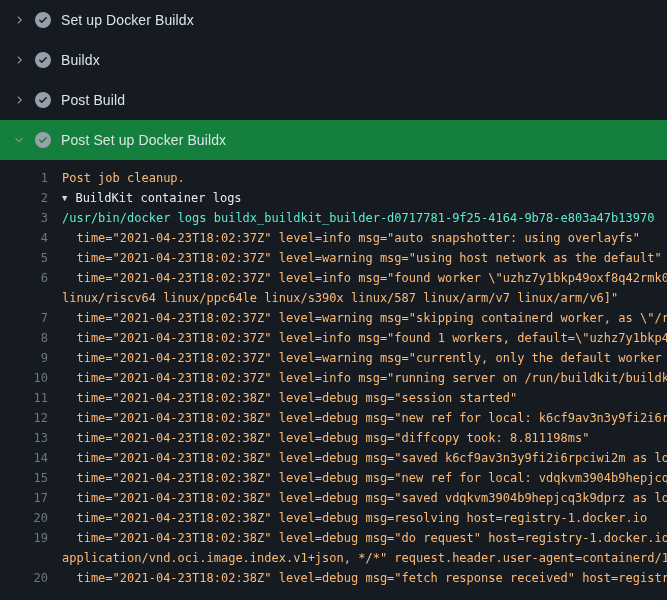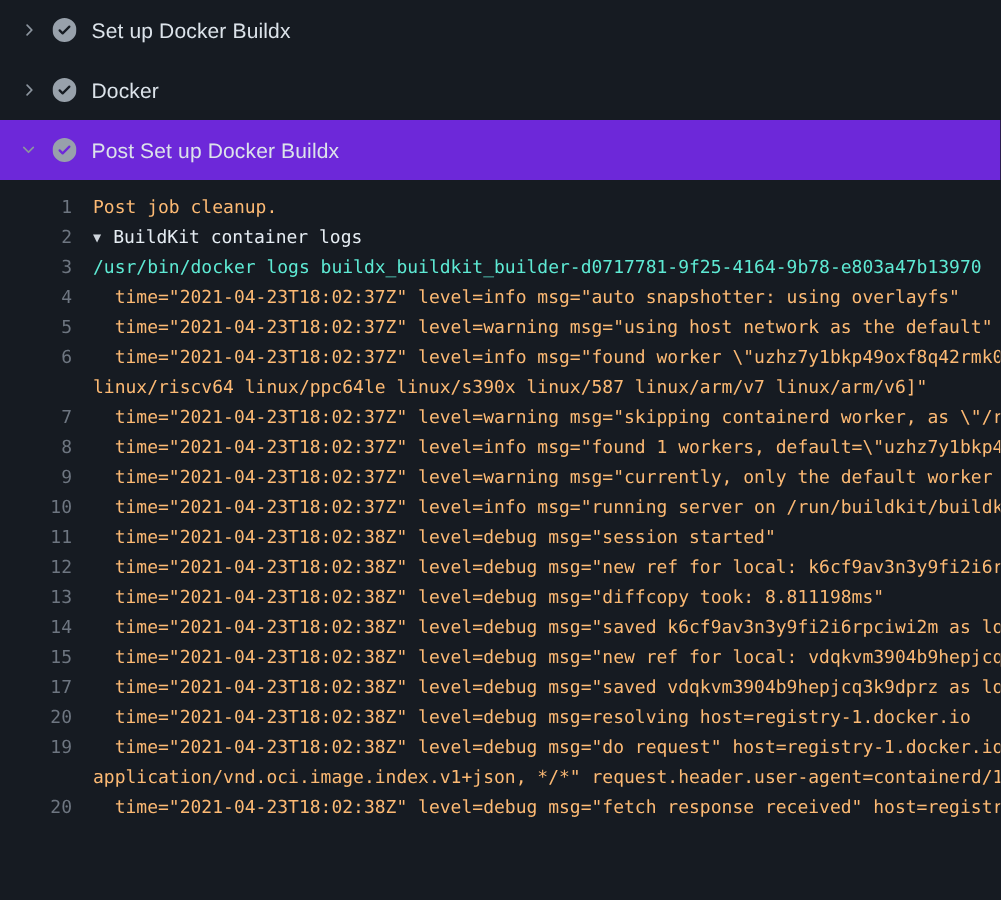--- a/index.html
+++ b/index.html
@@ -88,7 +88,7 @@
           <path fill-rule="evenodd" d="M8 16A8 8 0 1 1 8 0a8 8 0 0 1 0 16Zm3.78-9.72a.751.751 0 0 0-.018-1.042.751.751 0 0 0-1.042-.018L6.75 9.19 5.28 7.72a.751.751 0 0 0-1.042.018.751.751 0 0 0-.018 1.042l2 2a.75.75 0 0 0 1.06 0l4.5-4.5Z"></path>
         </svg>
     </span>
-    <span class="step-label">Docker</span>
+    <span class="step-label">Buildx</span>
   </div>
 
 

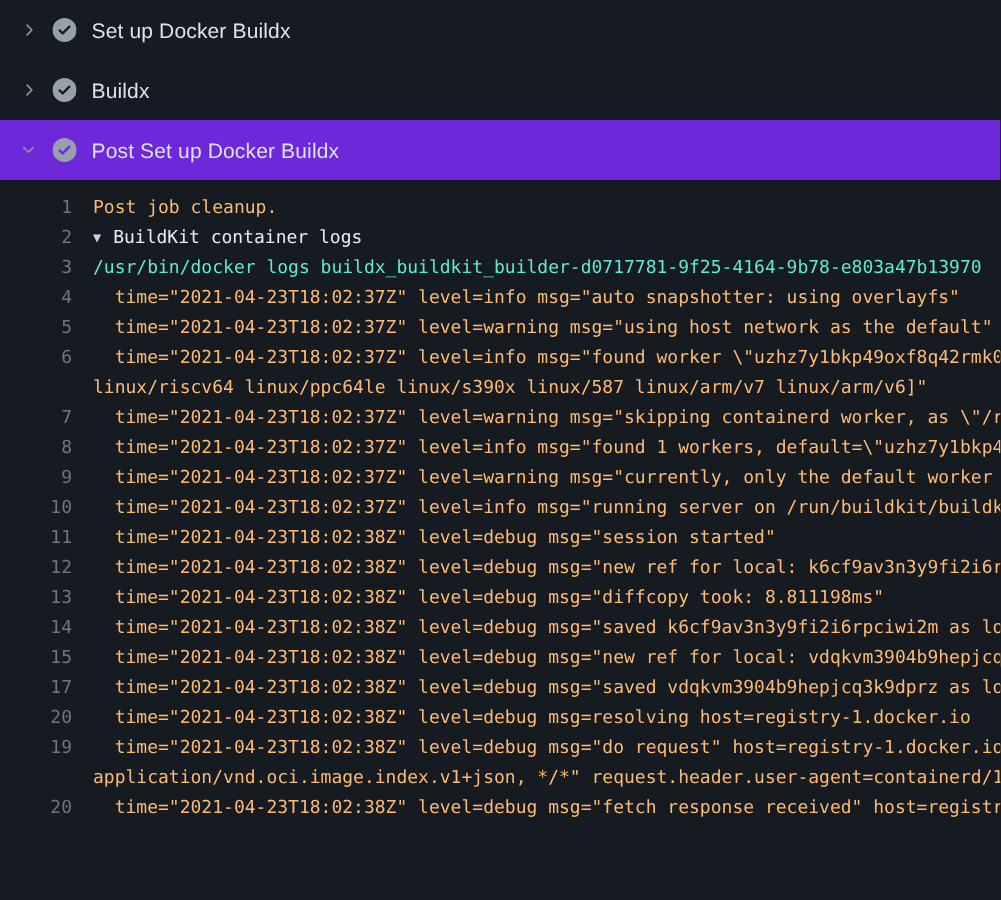--- a/index.html
+++ b/index.html
@@ -91,6 +91,19 @@
     <span class="step-label">Buildx</span>
   </div>
 
+  <div class="step-header">
+    <span class="icon-chevron">
+      <svg width="12" height="12" viewBox="0 0 16 16">
+          <path d="M6.22 3.22a.75.75 0 0 1 1.06 0l4.25 4.25a.75.75 0 0 1 0 1.06l-4.25 4.25a.75.75 0 1 1-1.06-1.06L9.94 8 6.22 4.28a.75.75 0 0 1 0-1.06Z"></path>
+        </svg>
+    </span>
+    <span class="icon-check">
+      <svg width="16" height="16" viewBox="0 0 16 16">
+          <path fill-rule="evenodd" d="M8 16A8 8 0 1 1 8 0a8 8 0 0 1 0 16Zm3.78-9.72a.751.751 0 0 0-.018-1.042.751.751 0 0 0-1.042-.018L6.75 9.19 5.28 7.72a.751.751 0 0 0-1.042.018.751.751 0 0 0-.018 1.042l2 2a.75.75 0 0 0 1.06 0l4.5-4.5Z"></path>
+        </svg>
+    </span>
+    <span class="step-label">Post Build</span>
+  </div>
 
   <div class="step-header step-header--expanded">
     <span class="icon-chevron">

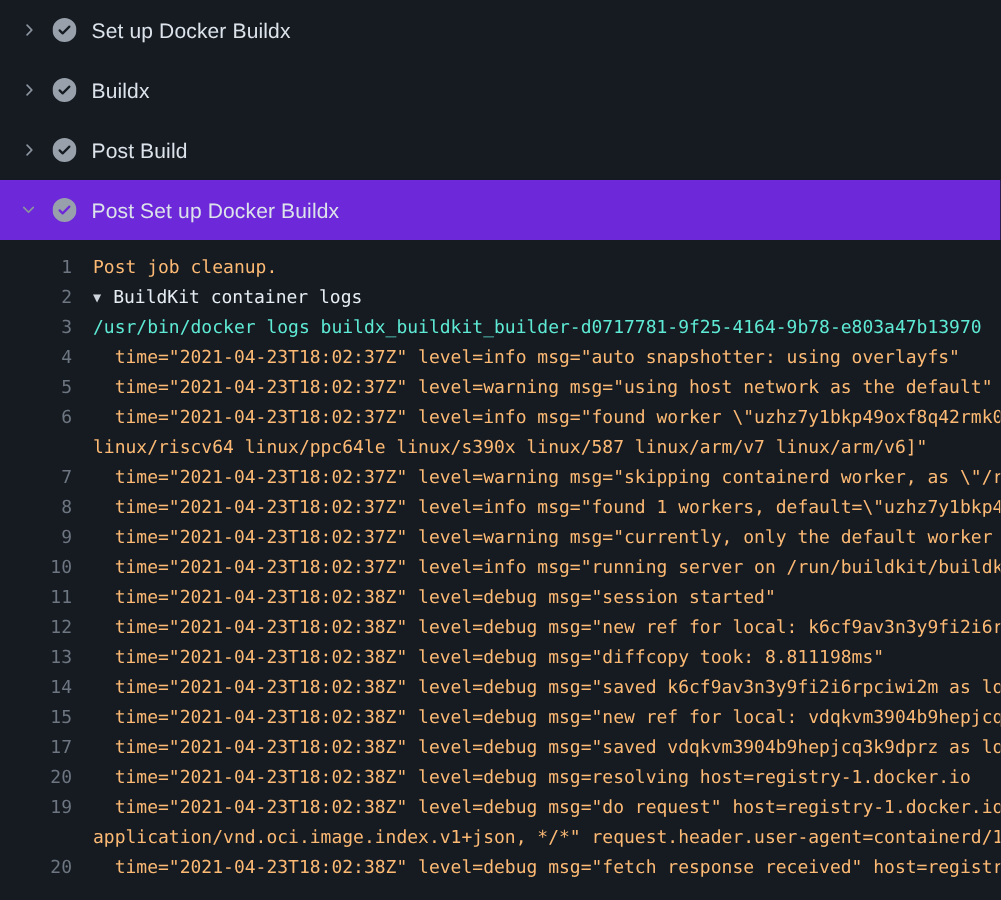--- a/index.html
+++ b/index.html
@@ -20,7 +20,7 @@
     padding: 0 12px;
     cursor: pointer;
   }
-  .step-header--expanded { background: #6d28d9; }
+  .step-header--expanded { background: #15803d; }
   .icon-chevron { width: 14px; height: 12px; display: flex; align-items: center; justify-content: center; flex: 0 0 14px; }
   .icon-chevron svg { fill: #8b949e; display: block; }
   .icon-check { margin-left: 9px; display: flex; flex: 0 0 16px; }

